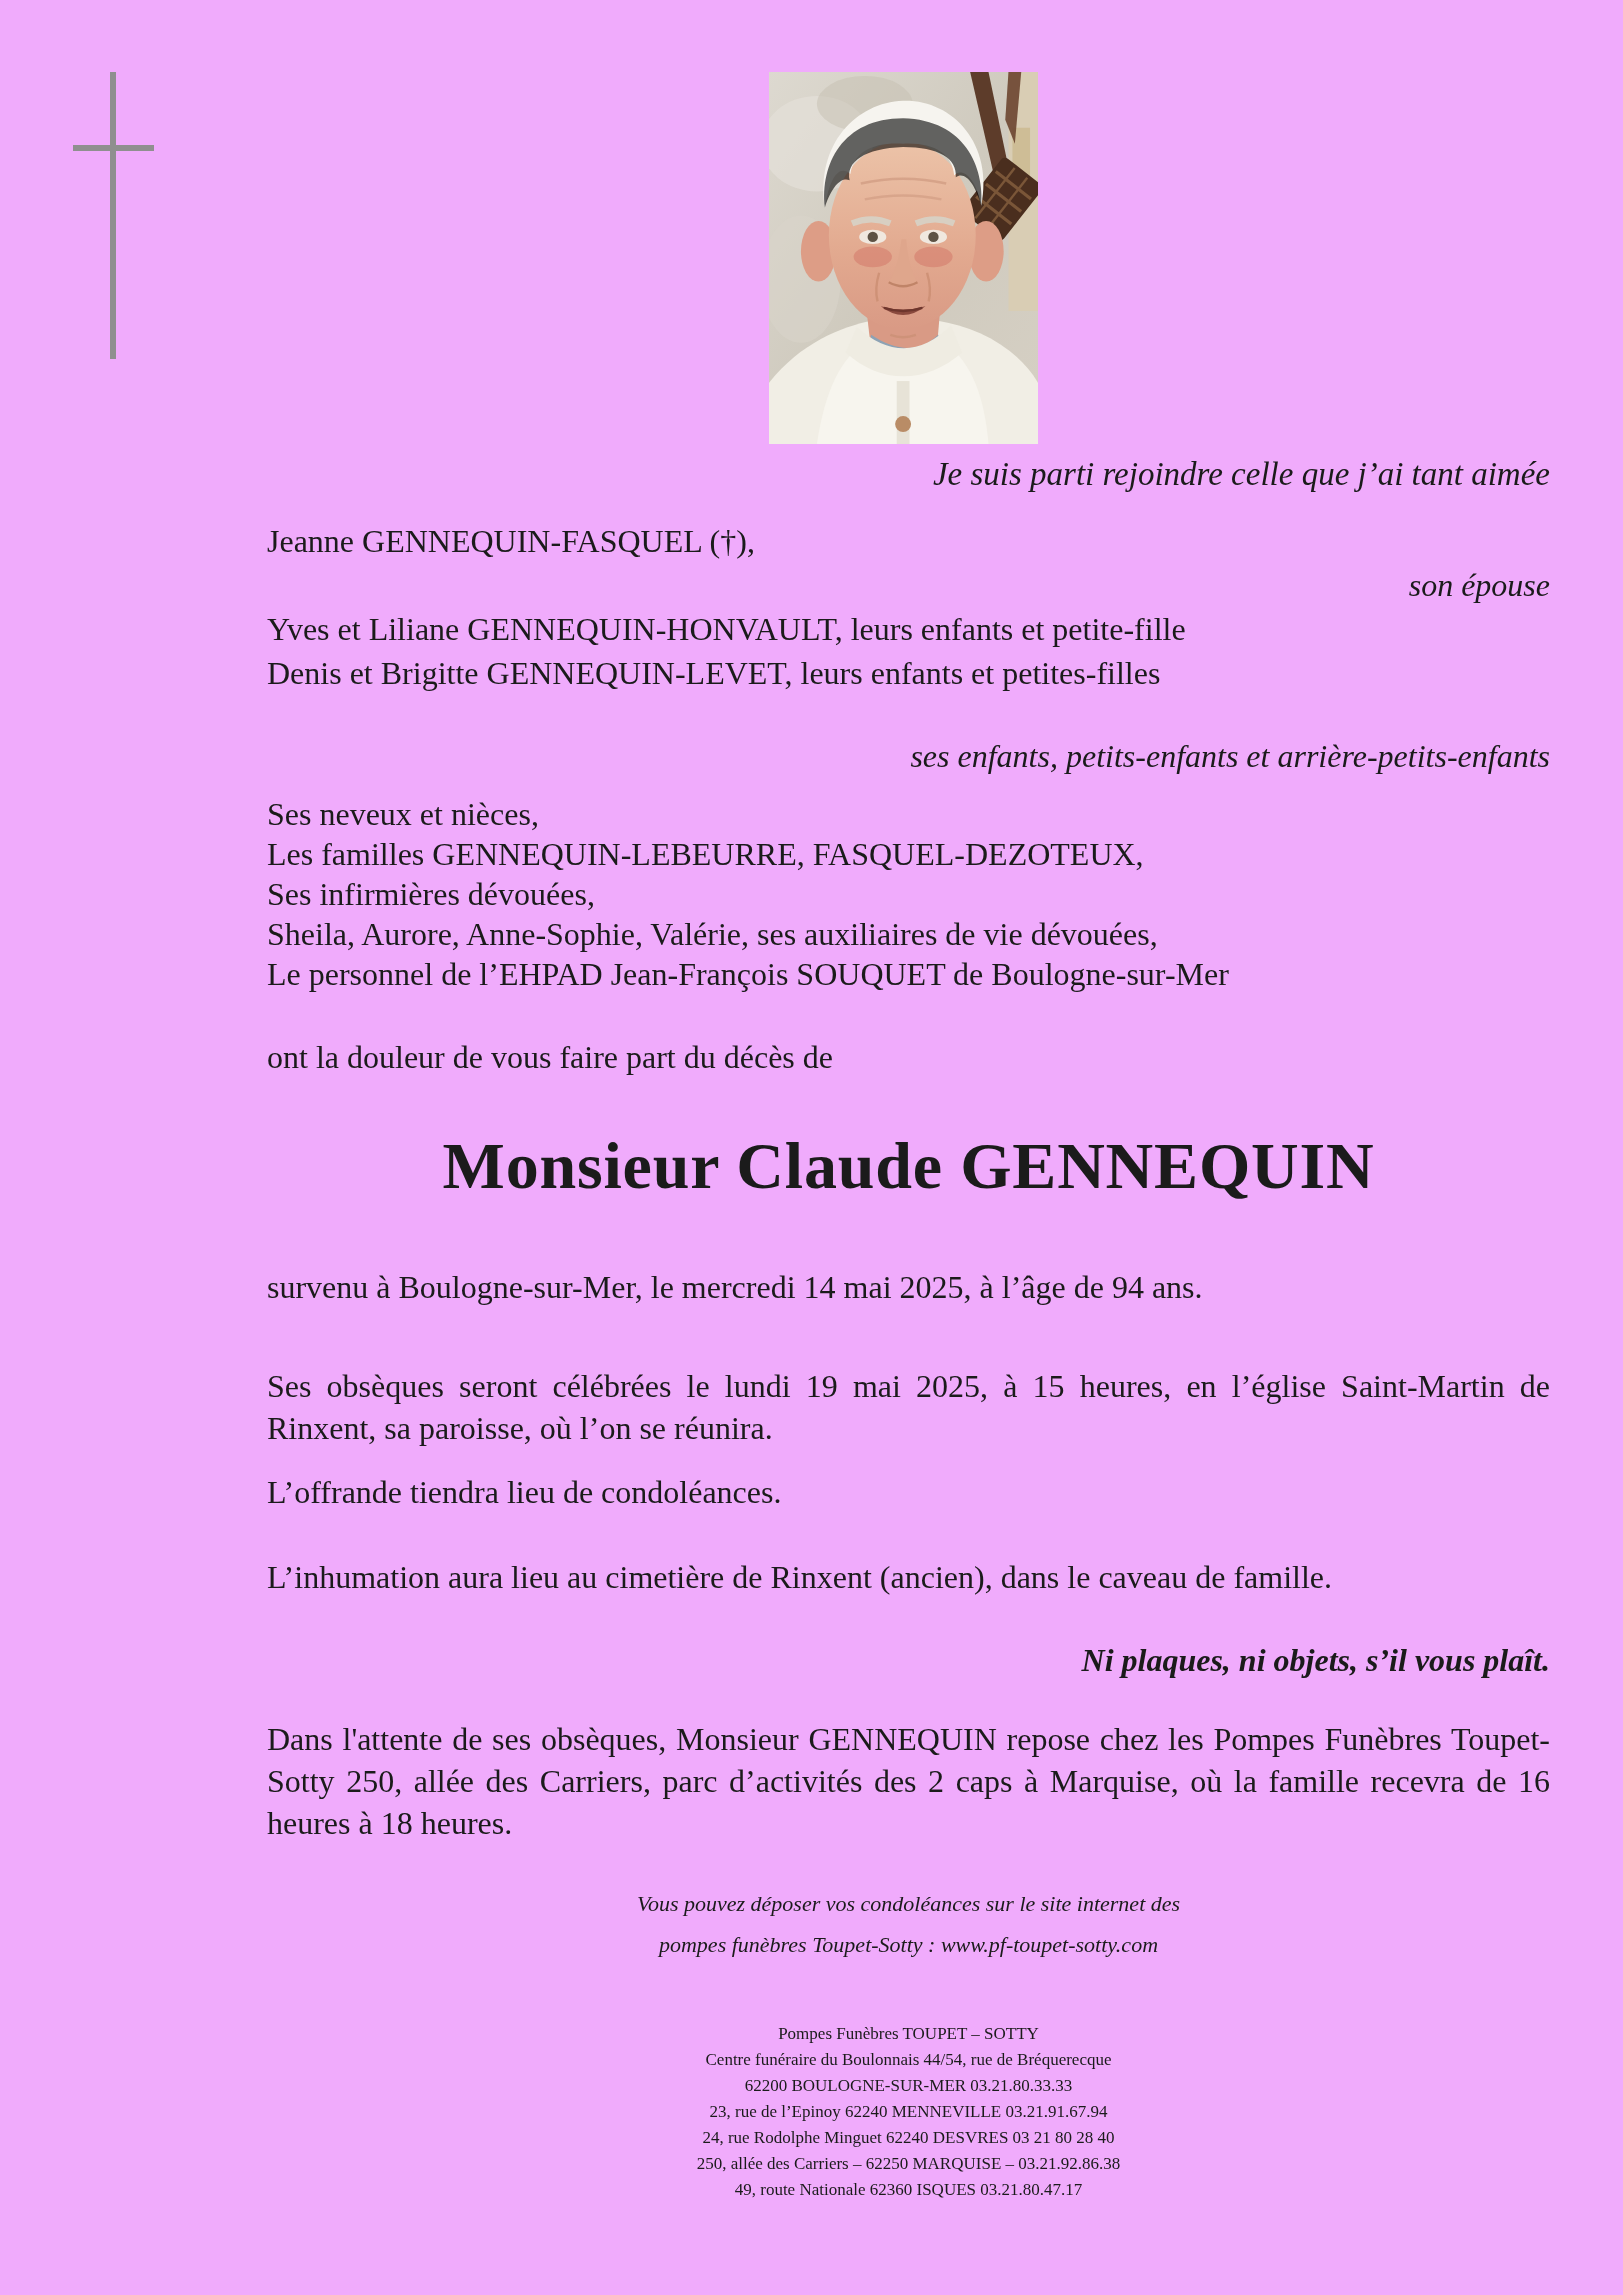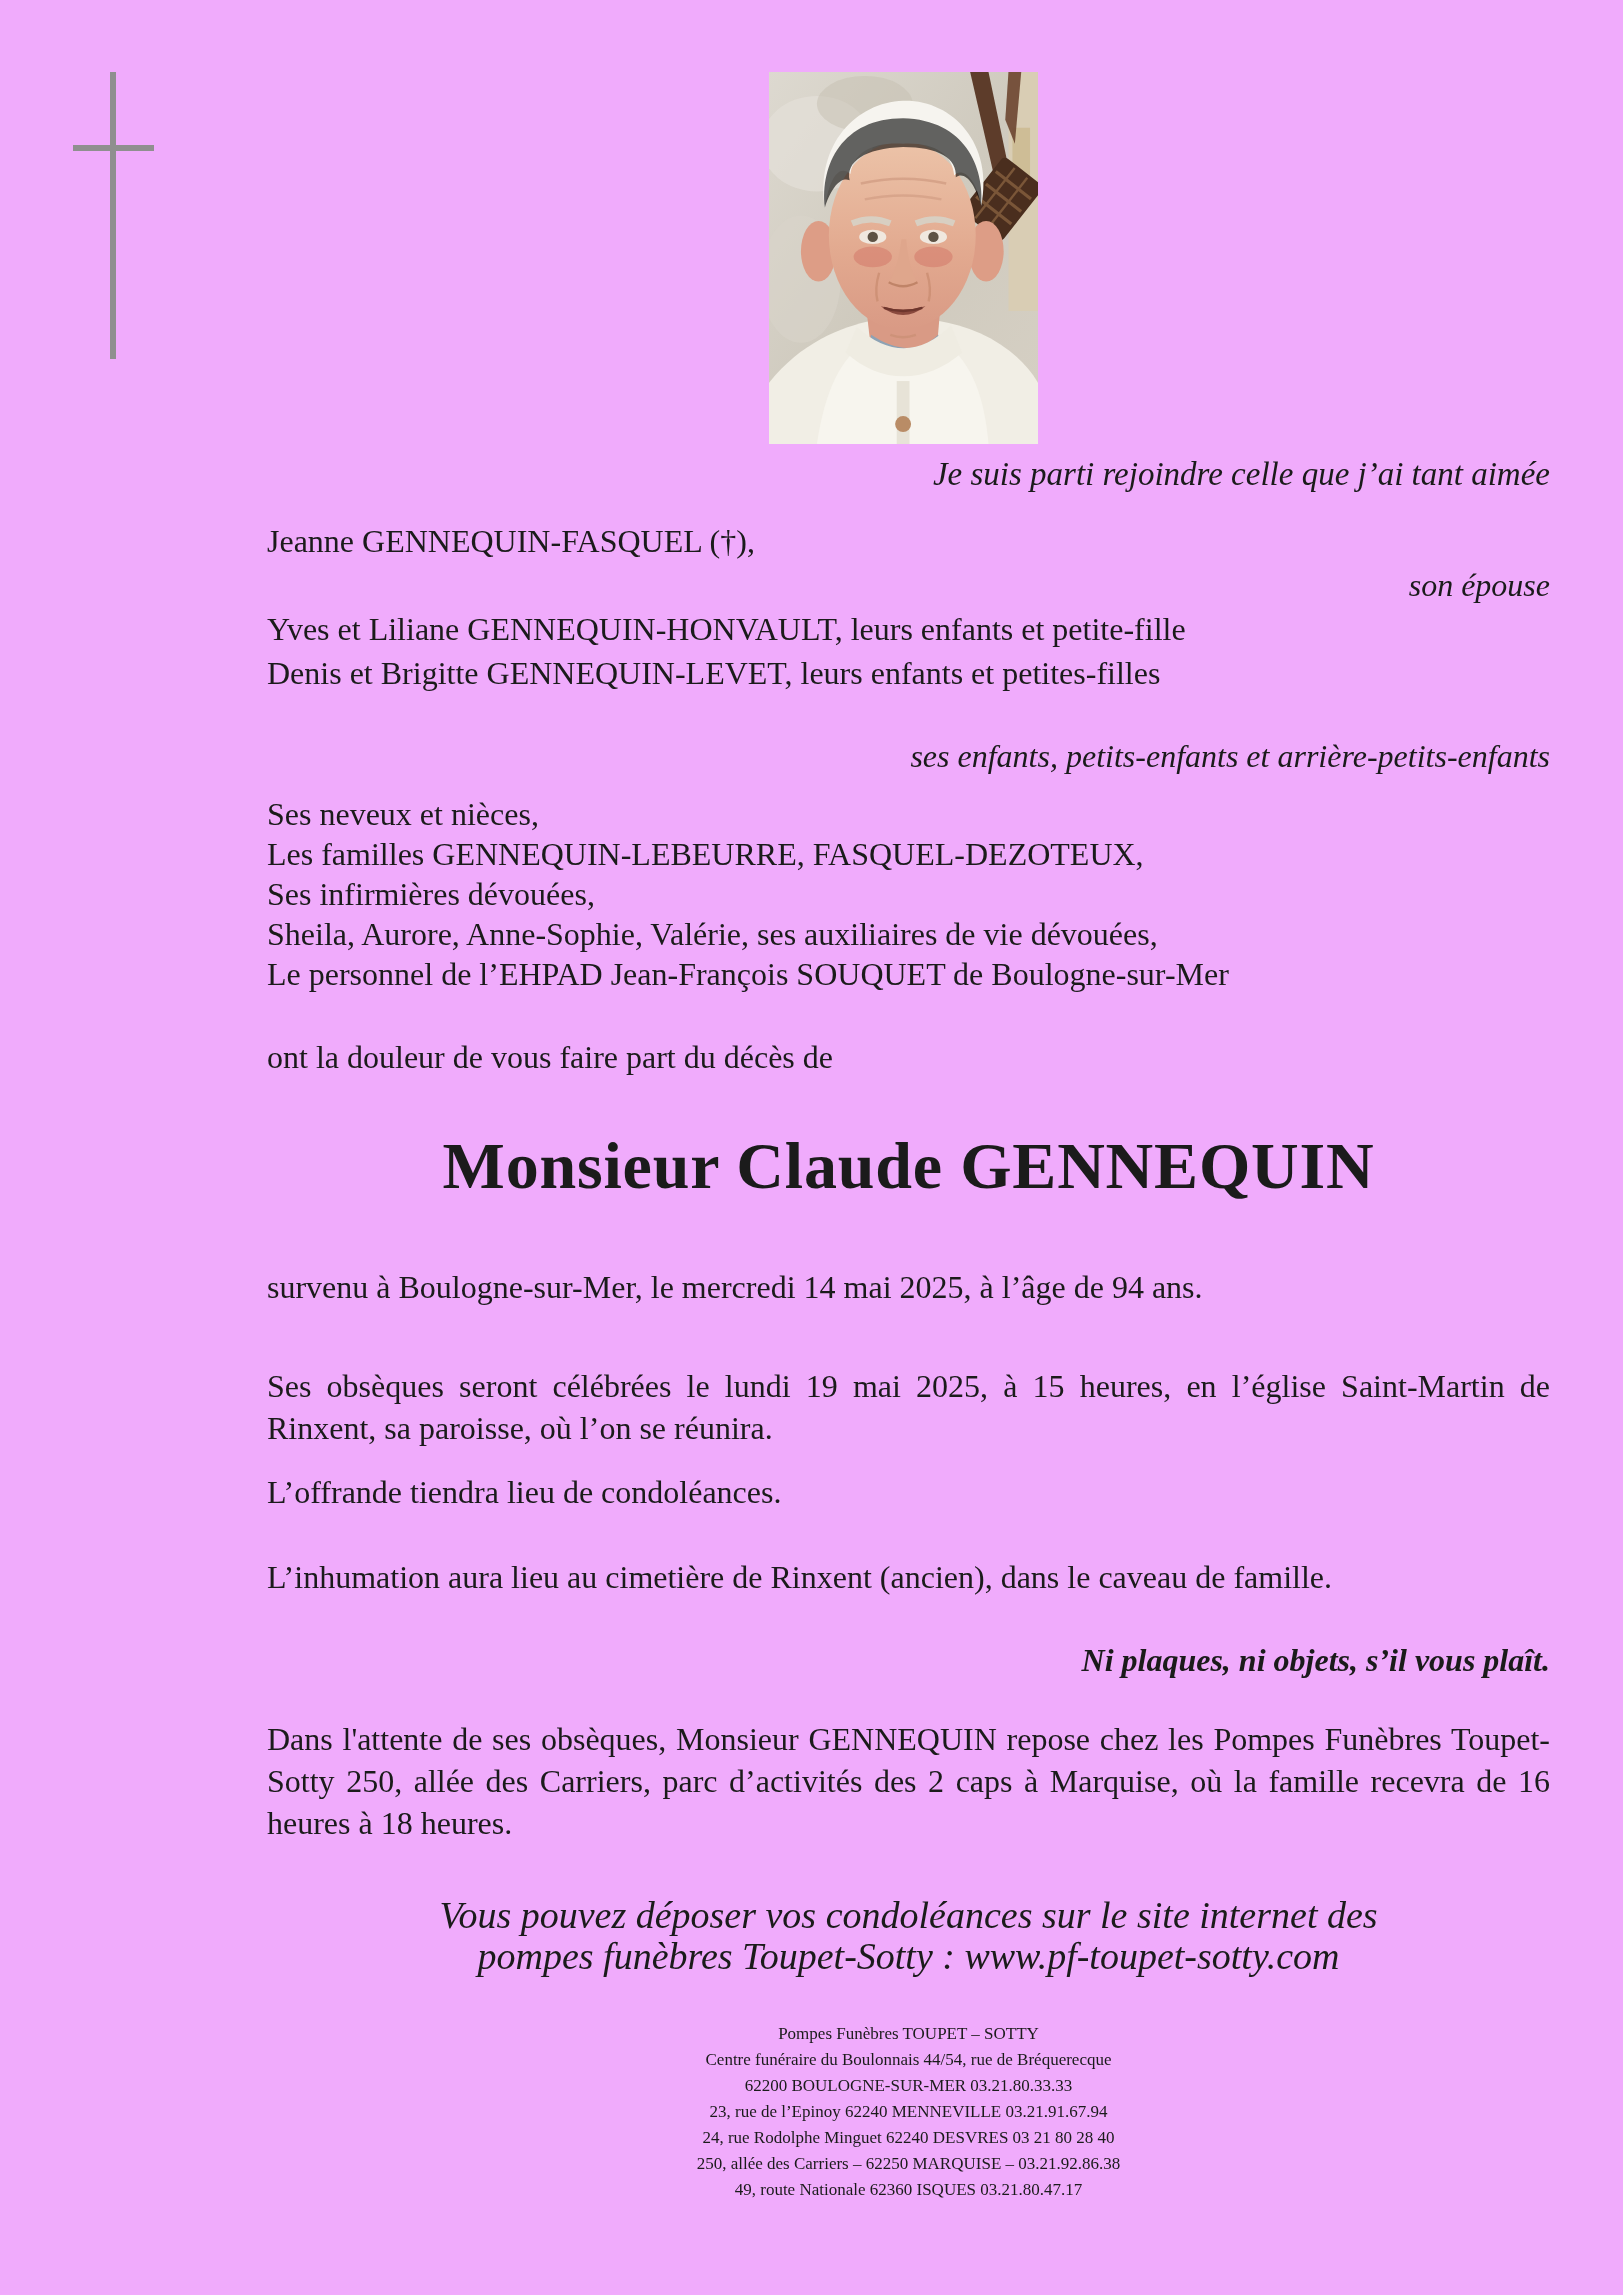--- a/index.html
+++ b/index.html
@@ -39,7 +39,7 @@
   .burial{top:1556px;}
   .request{top:1639px;}
   .visitation{top:1718px;}
-  .condolences{top:1883px;font-size:38px;line-height:41px;margin-top:12px;}
+  .condolences{top:1883px;font-size:22px;line-height:41px;}
   .footer{top:2021px;font-size:17px;line-height:26px;}
 </style>
 </head>

